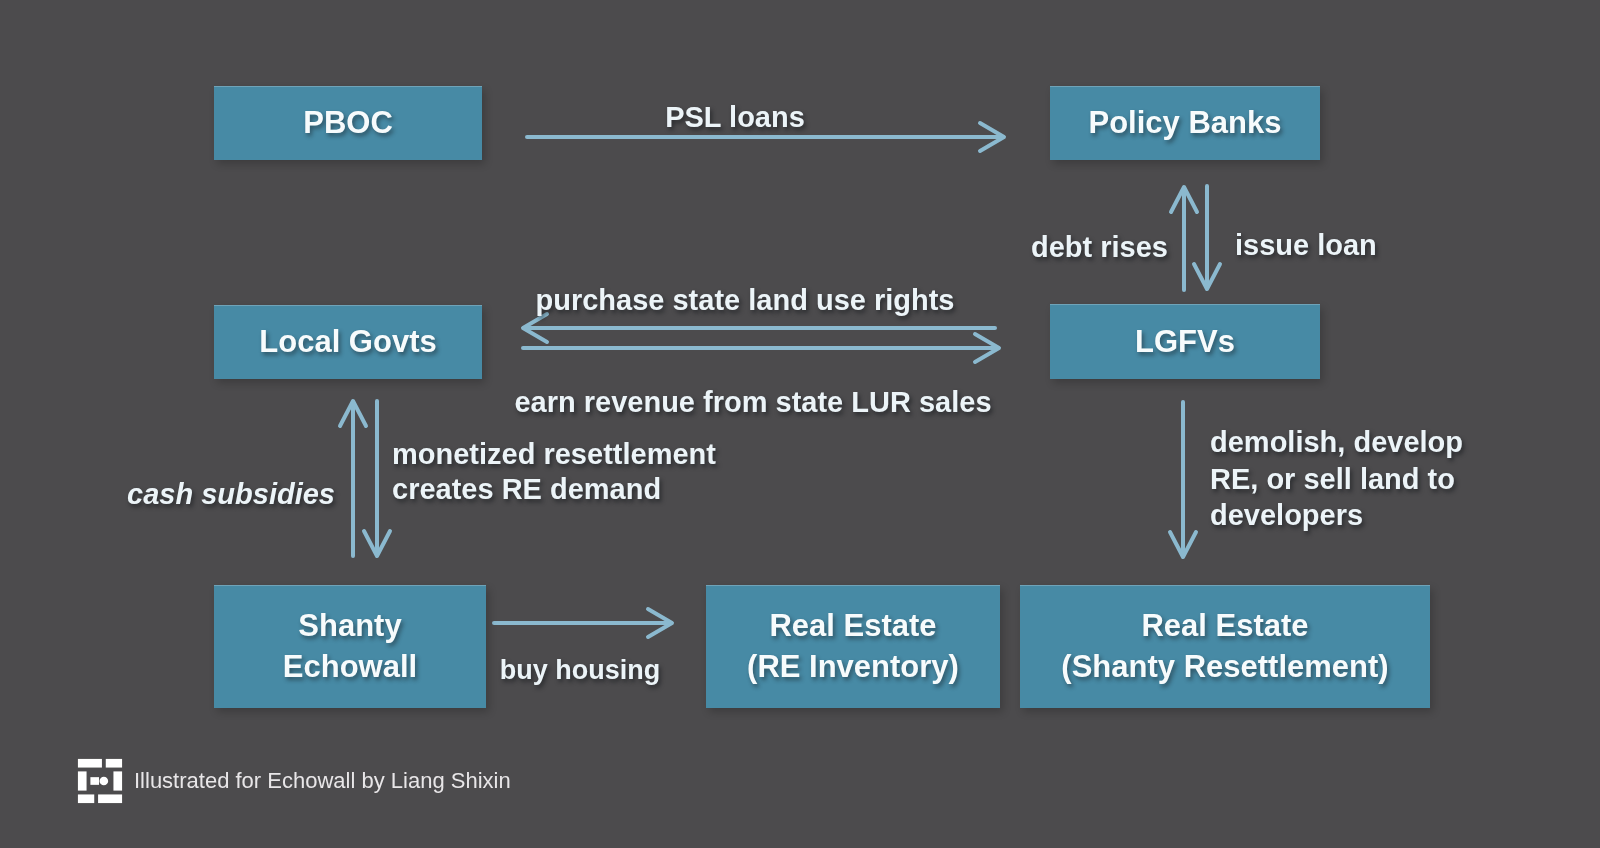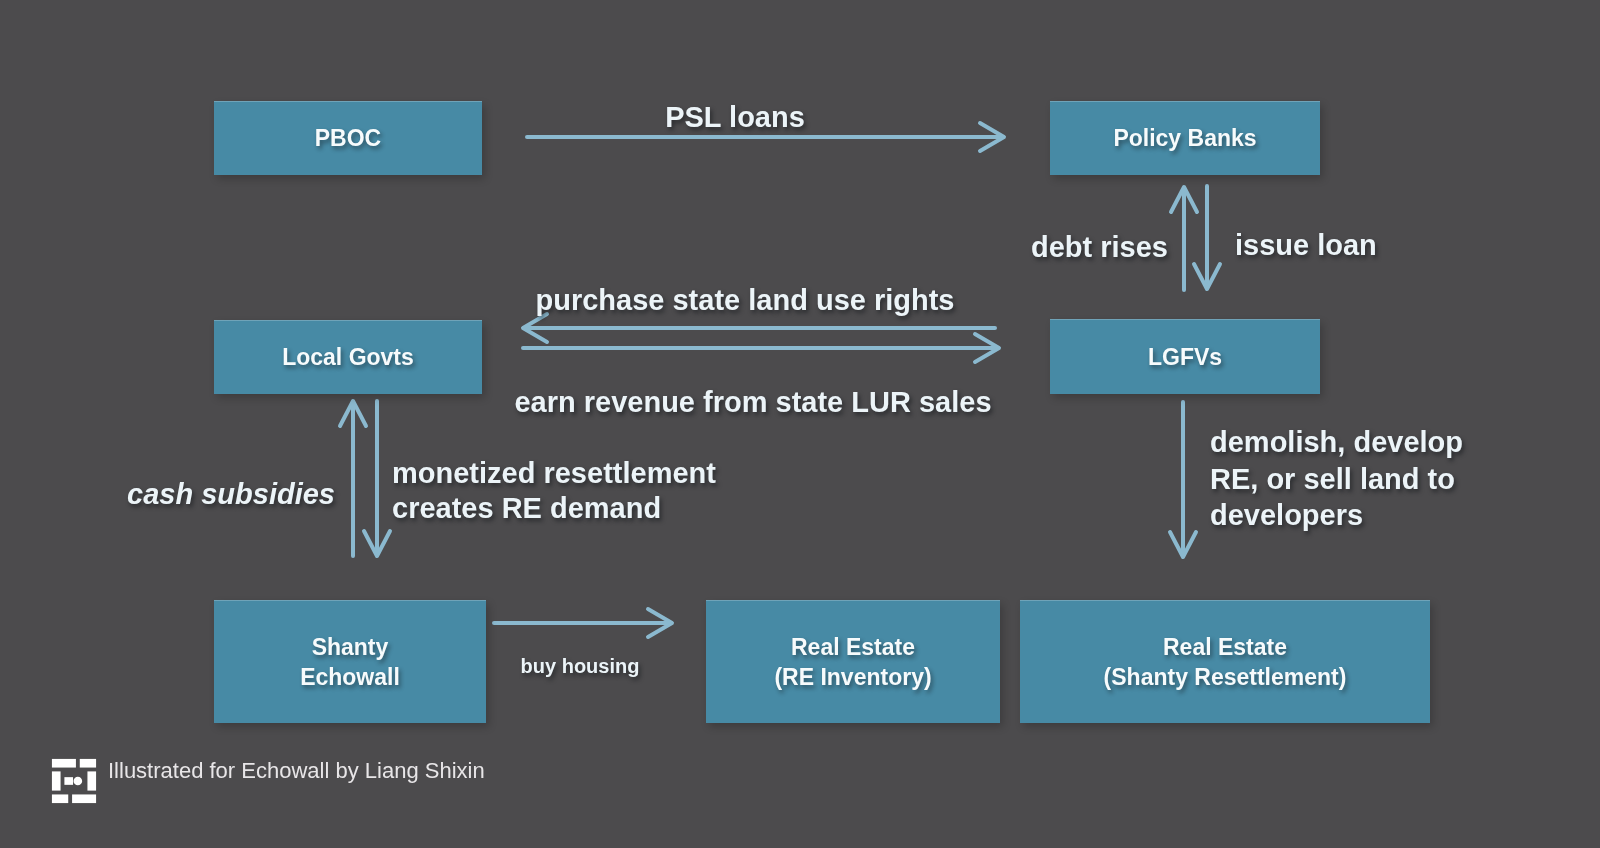--- a/index.html
+++ b/index.html
@@ -33,11 +33,10 @@
     align-items: center;
     justify-content: center;
     text-align: center;
-    font-size: 23px;
+    font-size: 31px;
     font-weight: 600;
     line-height: 1.32;
     text-shadow: 2px 3px 4px rgba(15,18,22,0.45);
-    margin-top: 15px;
   }
   .lbl {
     position: absolute;

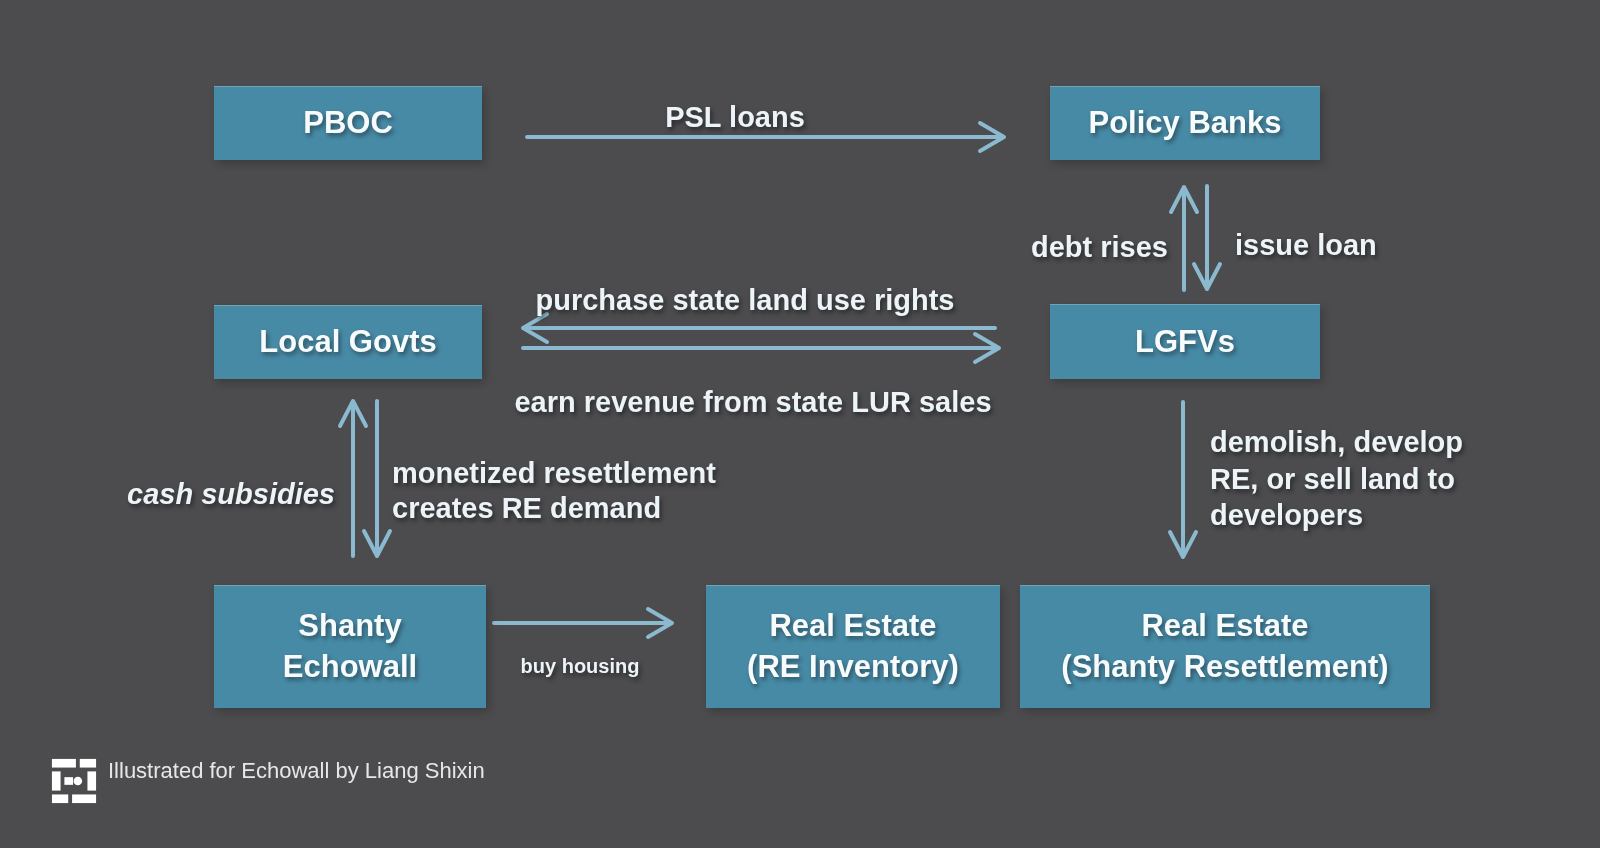--- a/index.html
+++ b/index.html
@@ -161,7 +161,7 @@
 
   <div class="lbl right" style="left:110px; top:477px; width:225px;font-style:italic;">cash subsidies</div>
 
-  <div class="lbl multiline" style="left:392px; top:456px;">
+  <div class="lbl multiline" style="left:392px; top:437px;">
     <div>monetized resettlement</div>
     <div>creates RE demand</div>
   </div>

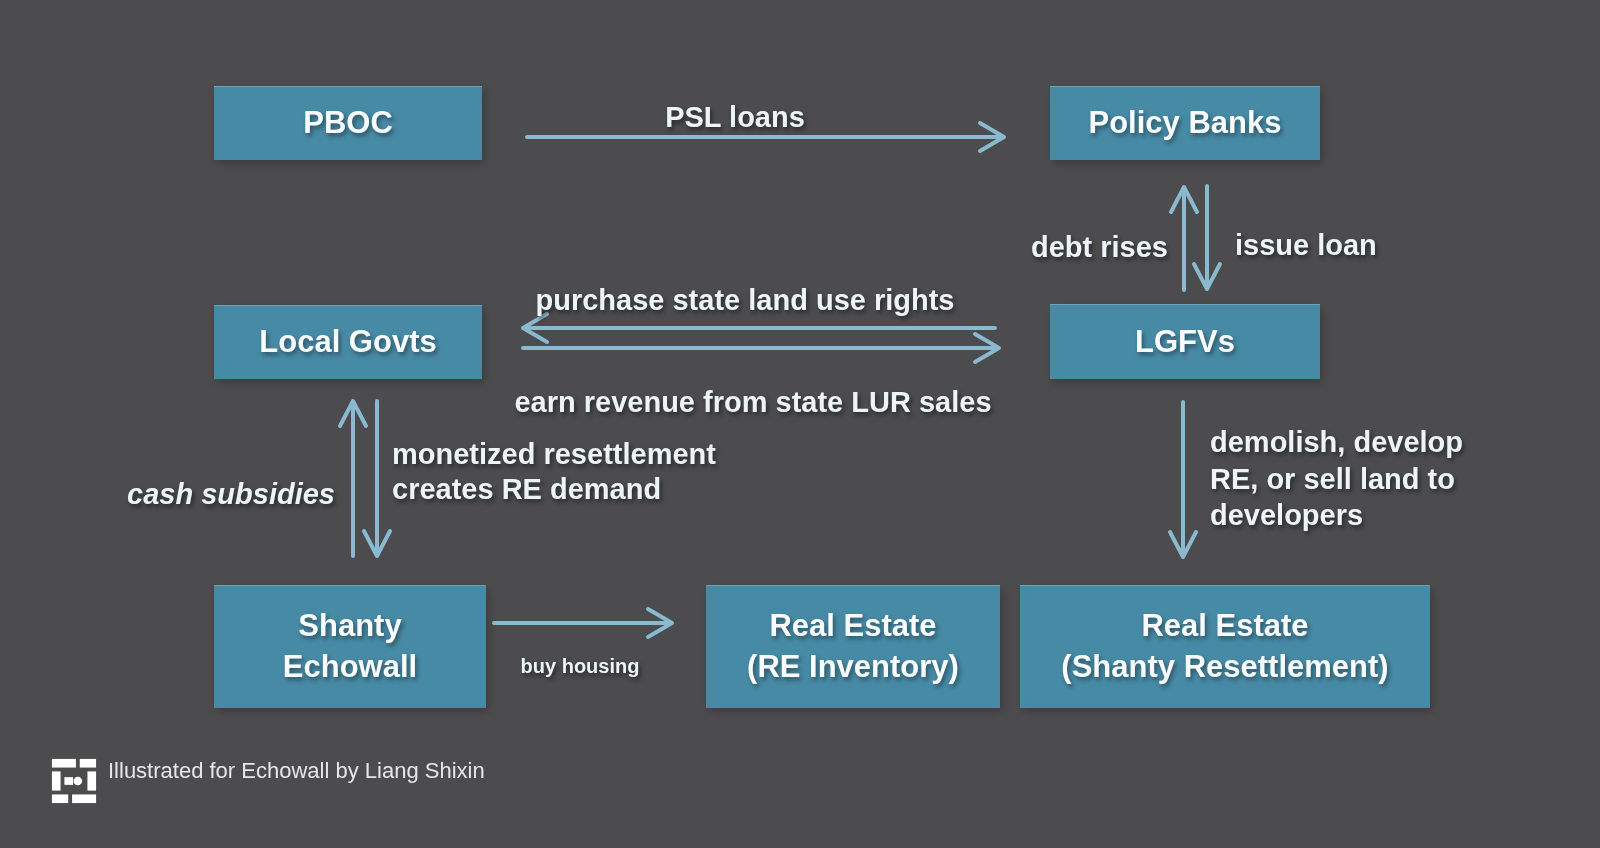--- a/index.html
+++ b/index.html
@@ -172,7 +172,7 @@
     <div>developers</div>
   </div>
 
-  <div class="lbl center" style="left:468px; top:642px; width:224px; font-size:20px;">buy housing</div>
+  <div class="lbl center" style="left:468px; top:642px; width:224px; font-size:27px;">buy housing</div>
 
   <div class="credit-row">
     <svg class="logo" viewBox="0 0 50 46">

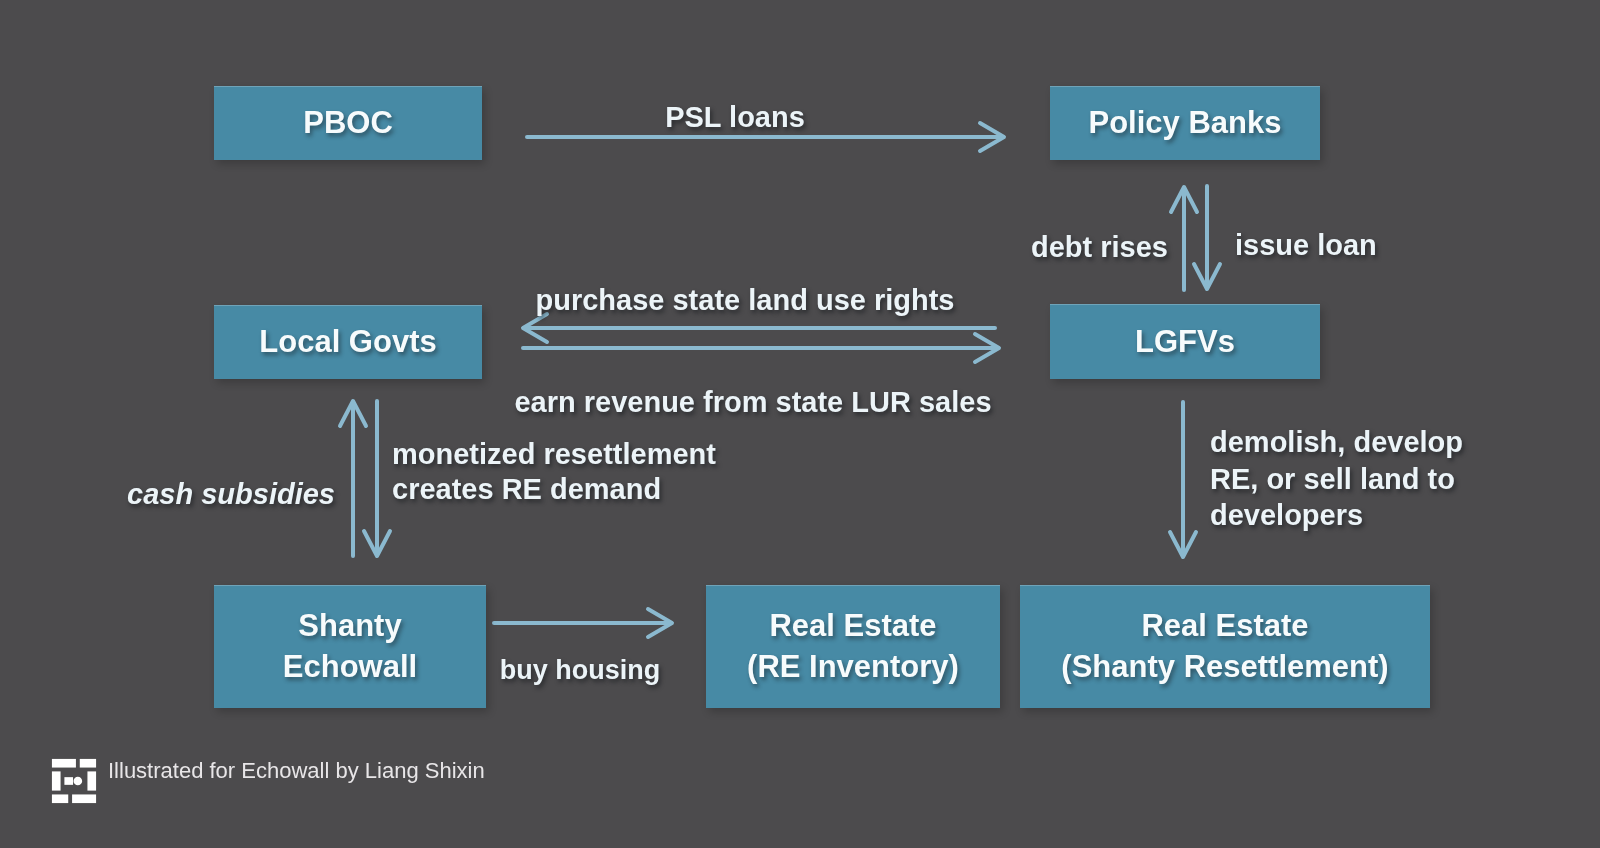--- a/index.html
+++ b/index.html
@@ -52,9 +52,9 @@
   .lbl.multiline { line-height: 1.19; }
   .credit-row {
     position: absolute;
-    left: 50px; top: 758px;
+    left: 76px; top: 758px;
     display: flex;
-    align-items: flex-start;
+    align-items: center;
   }
   .logo {
     width: 48px; height: 46px;

